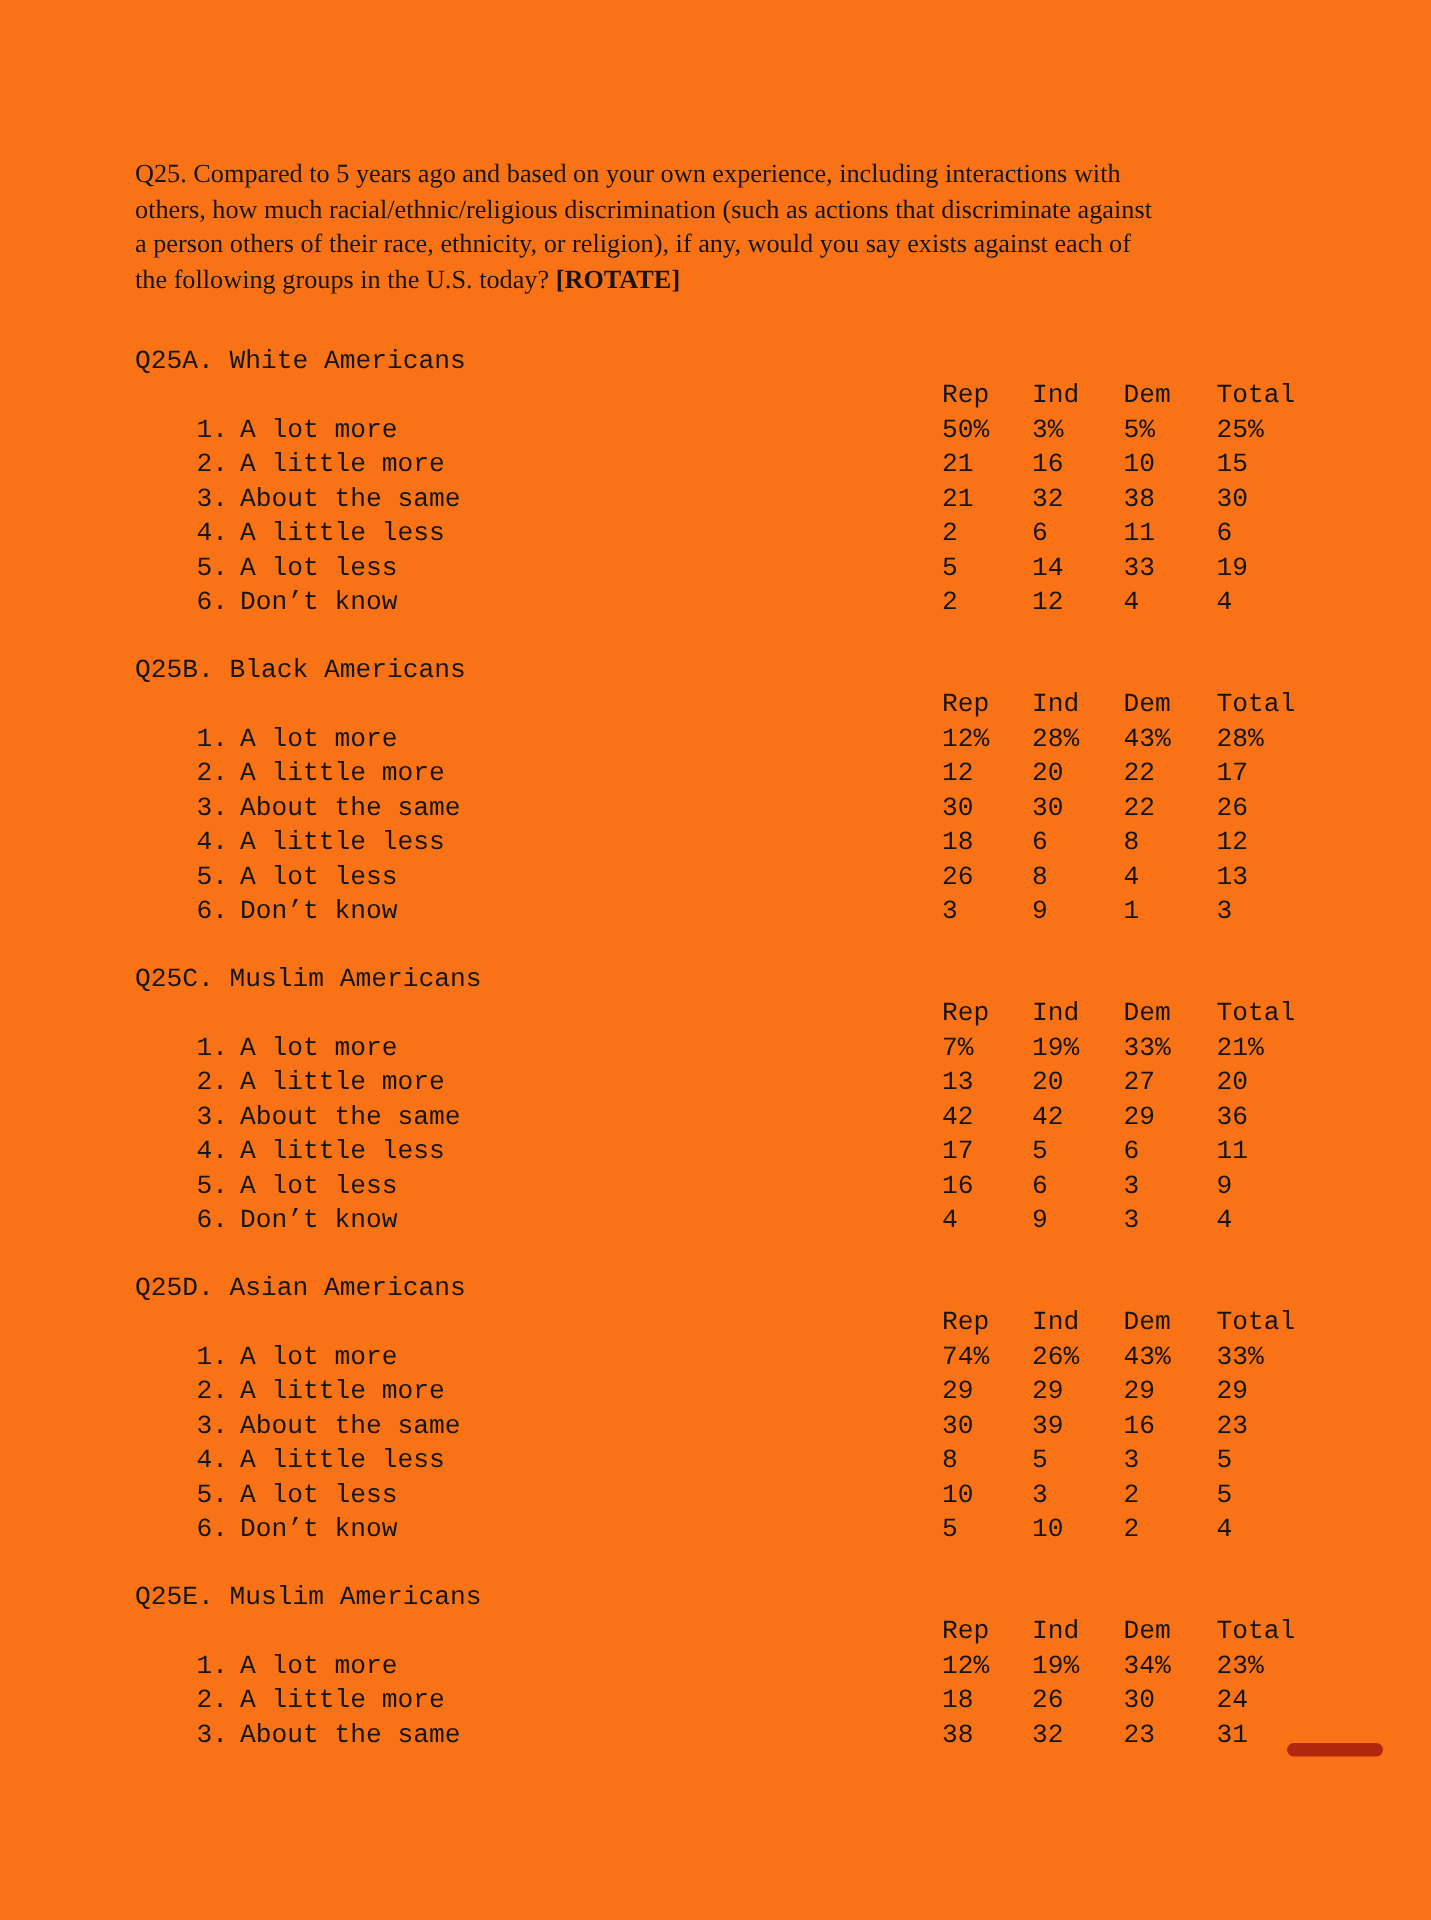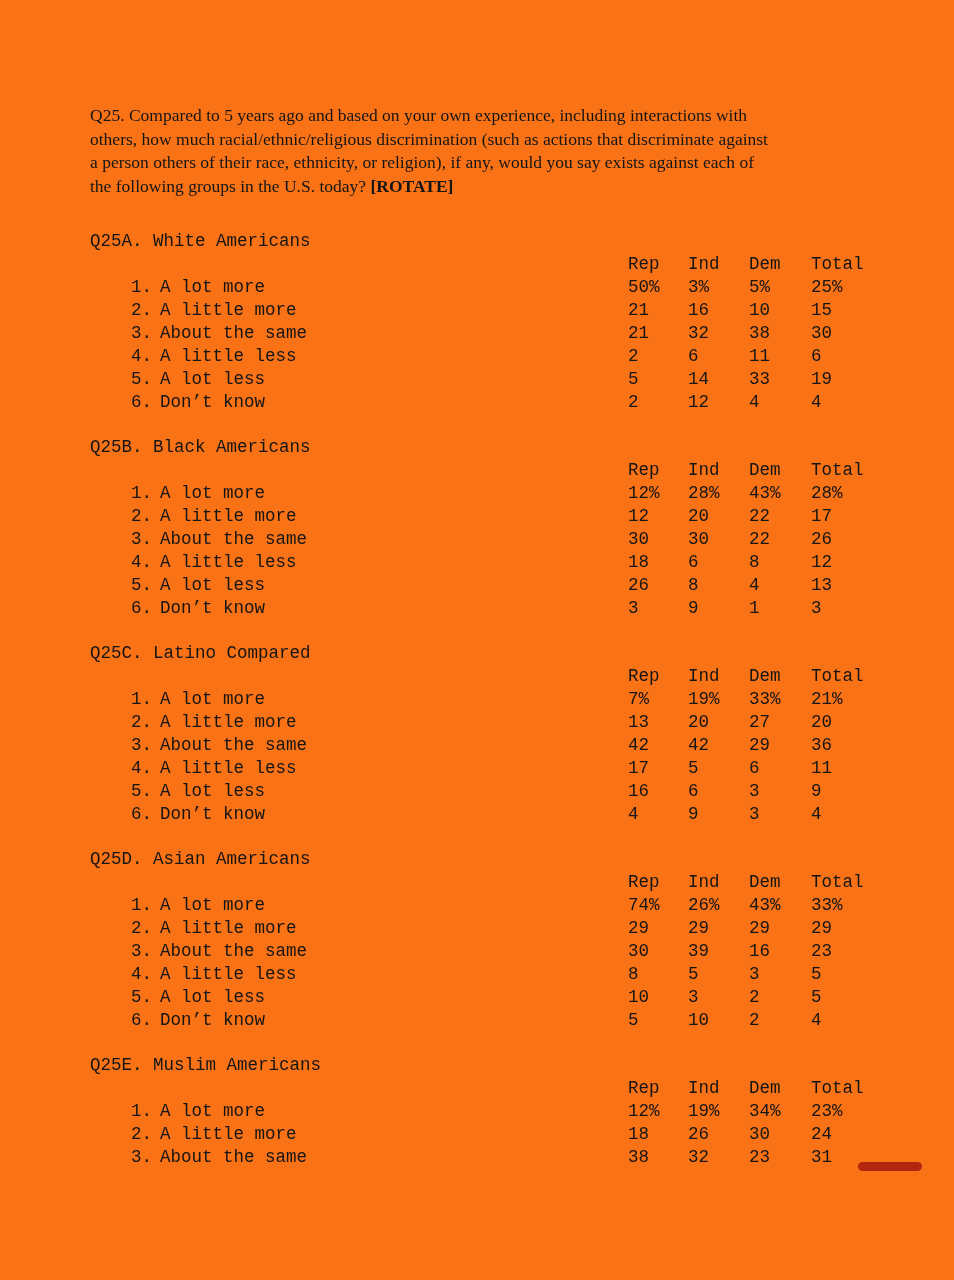--- a/index.html
+++ b/index.html
@@ -172,7 +172,7 @@
     </div>
   </div>
   <div class="section">
-    <div class="sec-title">Q25C. Latino Compared</div>
+    <div class="sec-title">Q25C. Muslim Americans</div>
     <div class="row">
       <span></span>
       <span></span>

